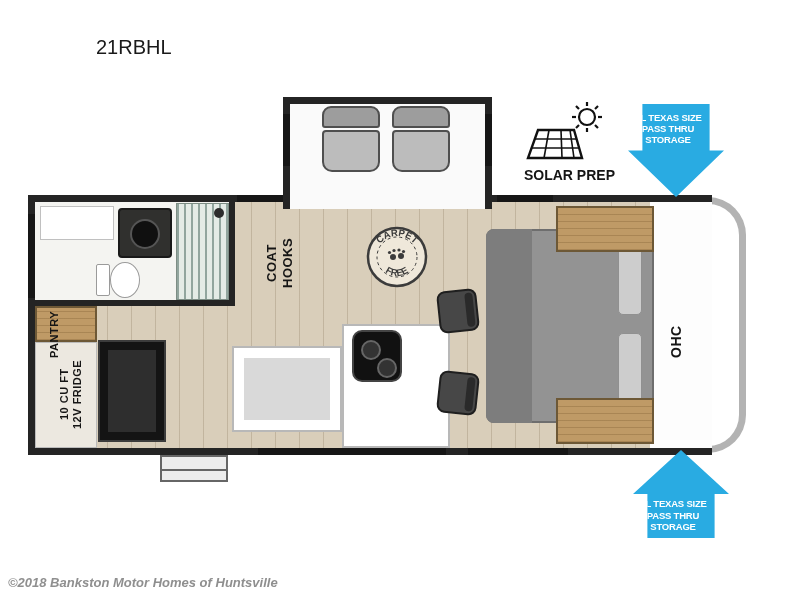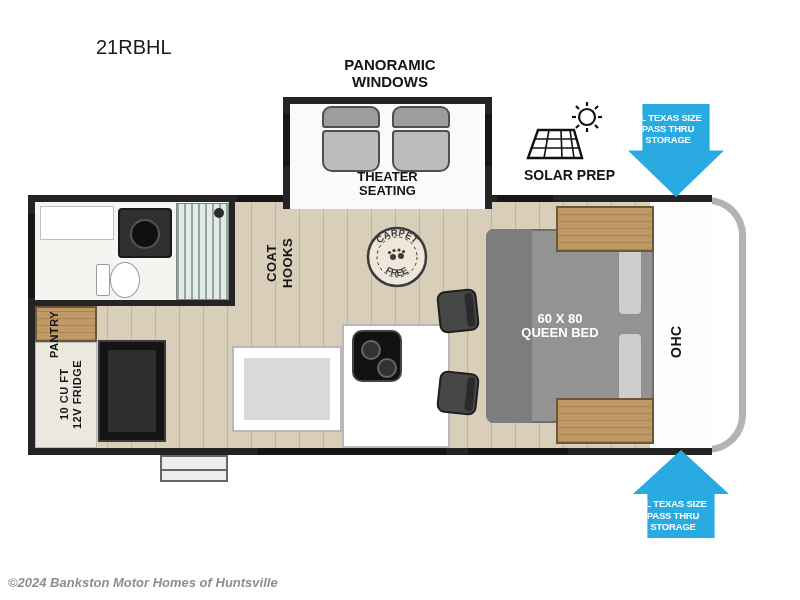--- a/index.html
+++ b/index.html
@@ -59,8 +59,6 @@
 
   <div class="abs" style="left:96px; top:36px; font-size:20px; font-weight:500; color:#1a1a1a;">21RBHL</div>
 
-  <div class="abs lbl pre" style="left:300px; top:57px; width:180px; font-size:15px;">PANORAMIC
-WINDOWS</div>
 
   <div class="abs front-cap" style="left:700px; top:197px; width:46px; height:256px;"></div>
 

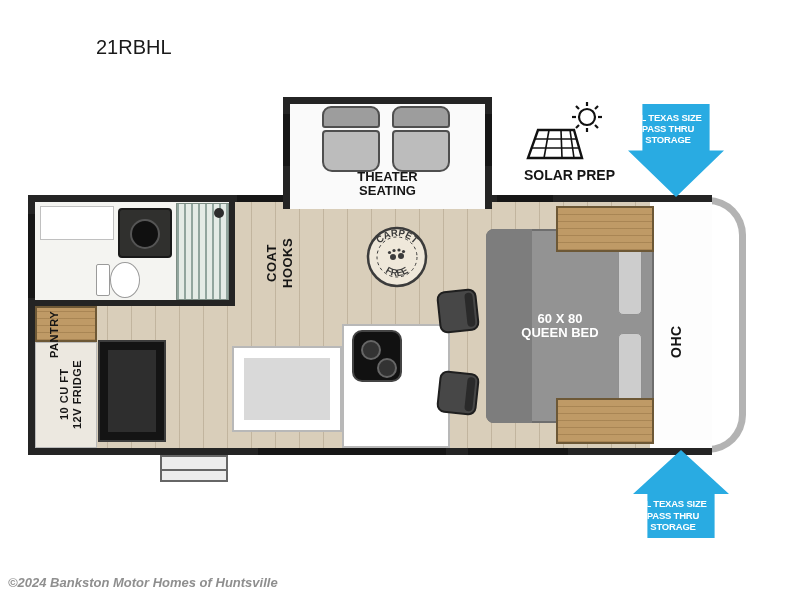--- a/index.html
+++ b/index.html
@@ -75,8 +75,6 @@
     <div class="seat-back"></div>
     <div class="seat-cushion"></div>
   </div>
-  <div class="abs lbl pre" style="left:300px; top:170px; width:175px; font-size:13px; z-index:3;">THEATER
-SEATING</div>
 
   <div class="abs win" style="left:283px; top:114px; width:7px; height:52px; z-index:3;"></div>
   <div class="abs win" style="left:485px; top:114px; width:7px; height:52px; z-index:3;"></div>

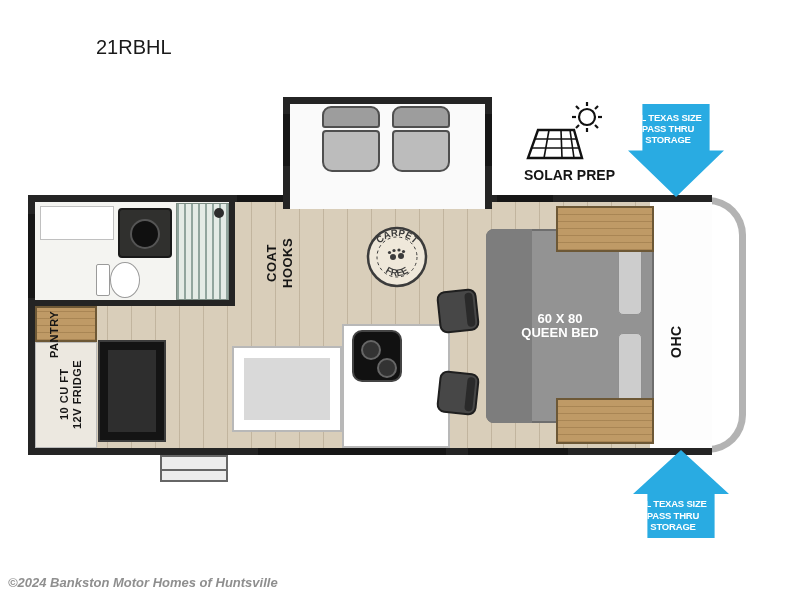--- a/index.html
+++ b/index.html
@@ -125,8 +125,6 @@
   <div class="abs blanket" style="left:486px; top:229px; width:46px; height:194px;"></div>
   <div class="abs pillow" style="left:618px; top:243px; width:24px; height:72px;"></div>
   <div class="abs pillow" style="left:618px; top:333px; width:24px; height:72px;"></div>
-  <div class="abs lbl pre" style="left:500px; top:312px; width:120px; font-size:13px; color:#fff; z-index:3;">60 X 80
-QUEEN BED</div>
   <div class="abs wood wardrobe" style="left:556px; top:206px; width:98px; height:46px;"></div>
   <div class="abs wood wardrobe" style="left:556px; top:398px; width:98px; height:46px;"></div>
 

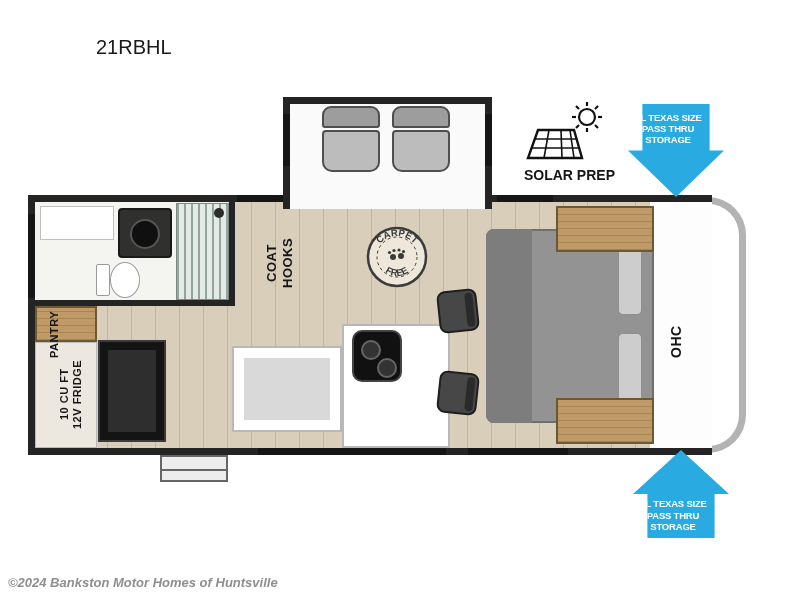--- a/index.html
+++ b/index.html
@@ -193,7 +193,7 @@
 STORAGE</div>
   </div>
 
-  <div class="abs watermark" style="left:8px; top:575px;">©2024 Bankston Motor Homes of Huntsville</div>
+  <div class="abs watermark" style="left:8px; top:575px;">©2018 Bankston Motor Homes of Huntsville</div>
 
 </div>
 

